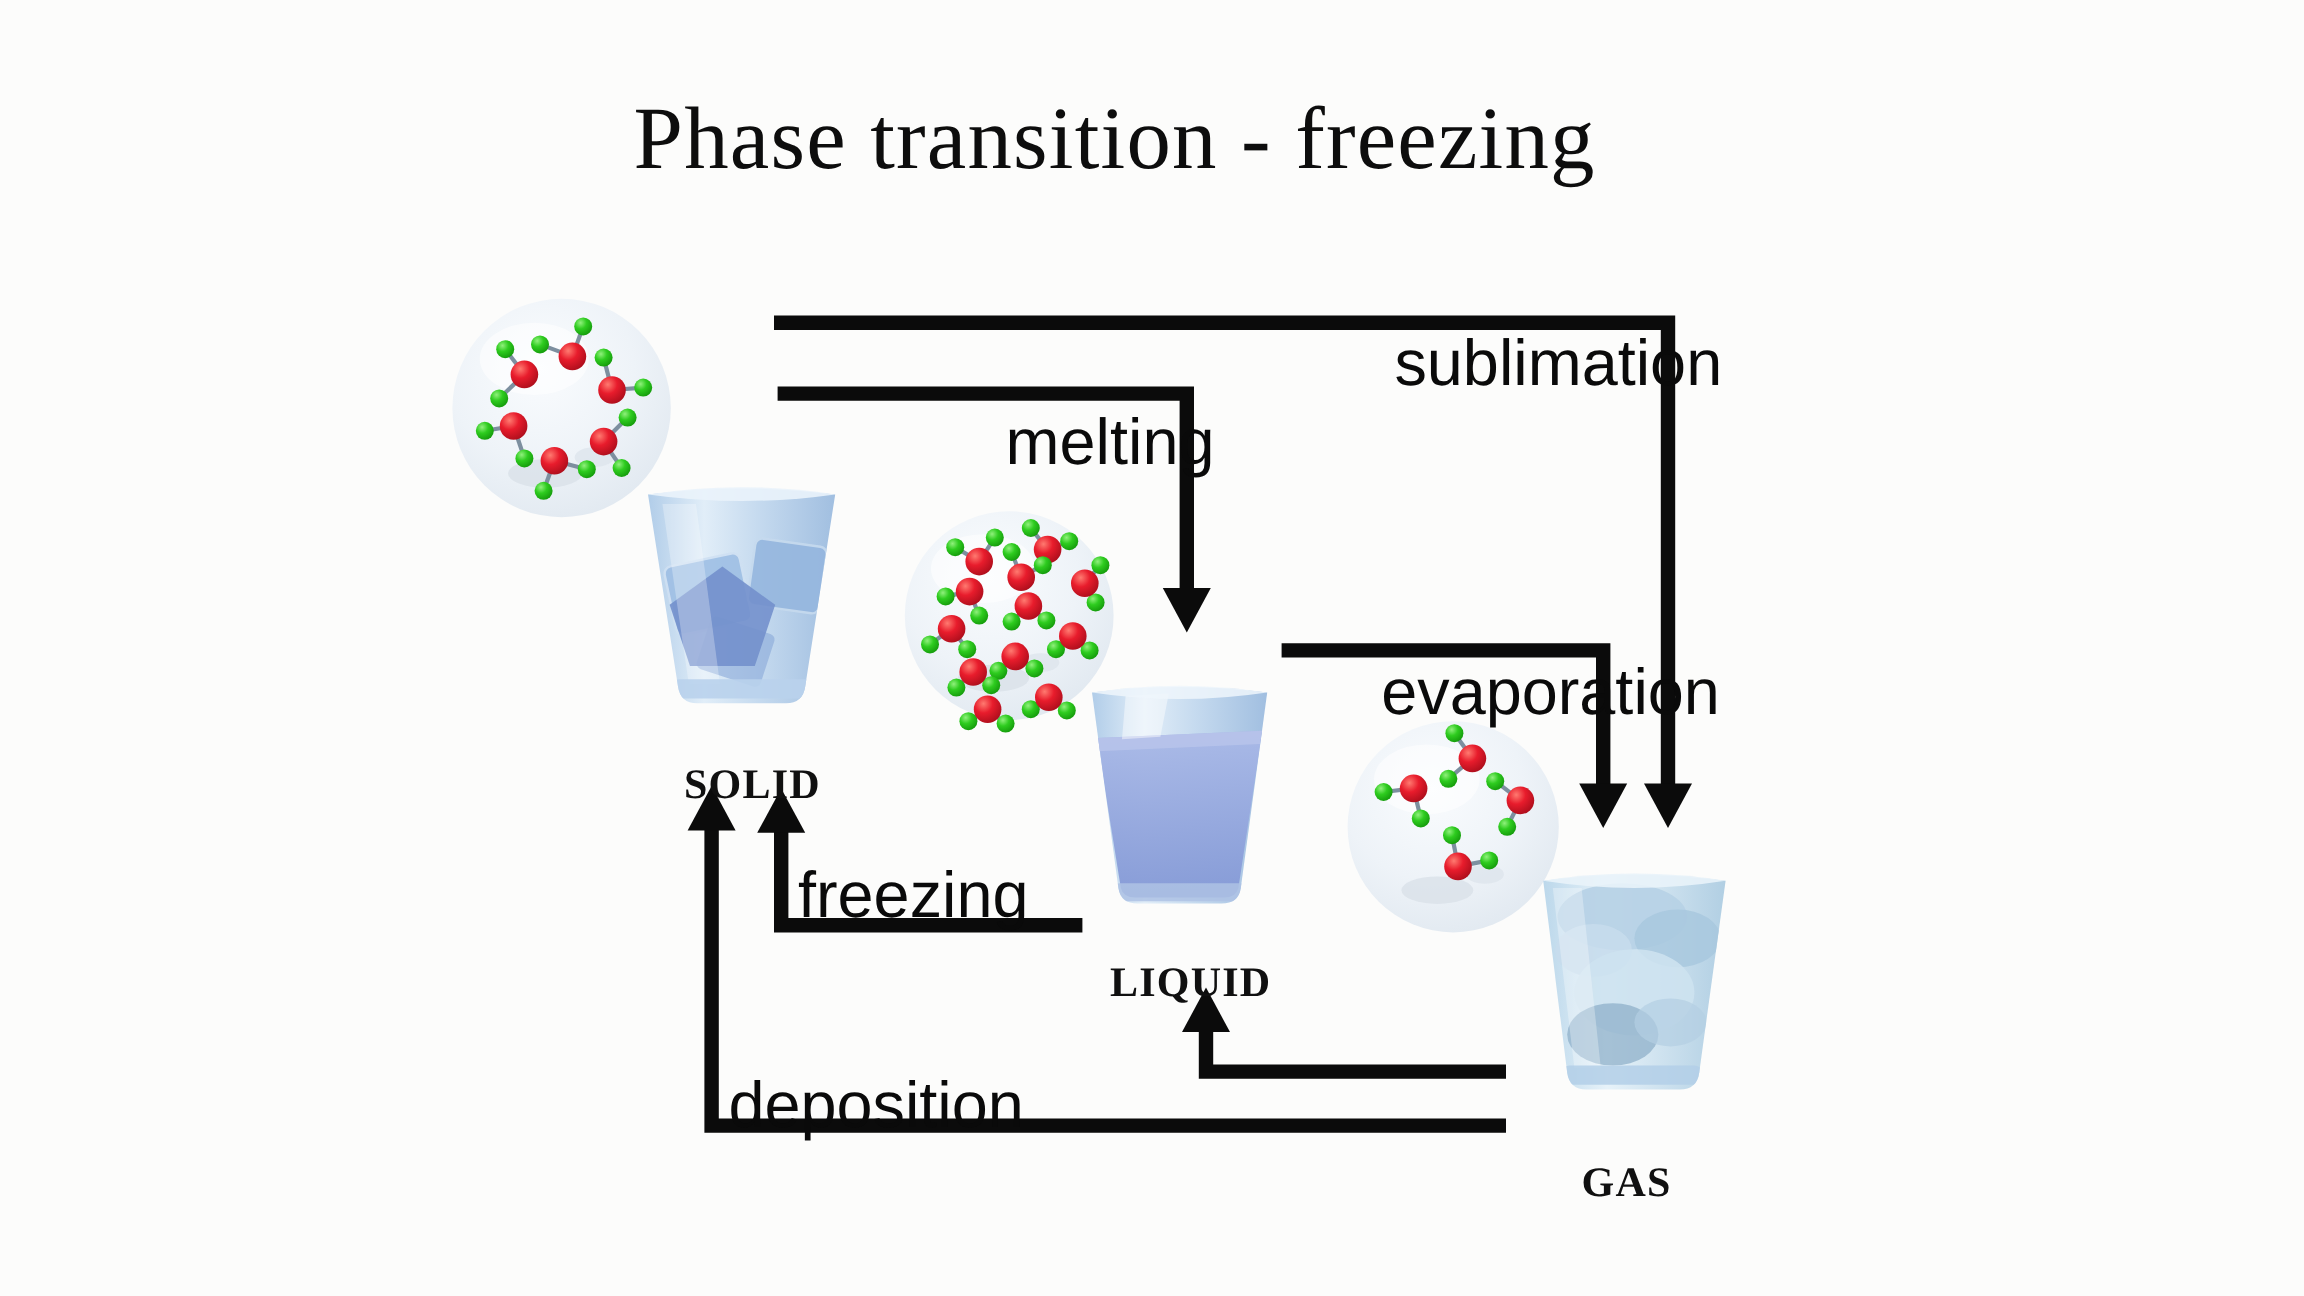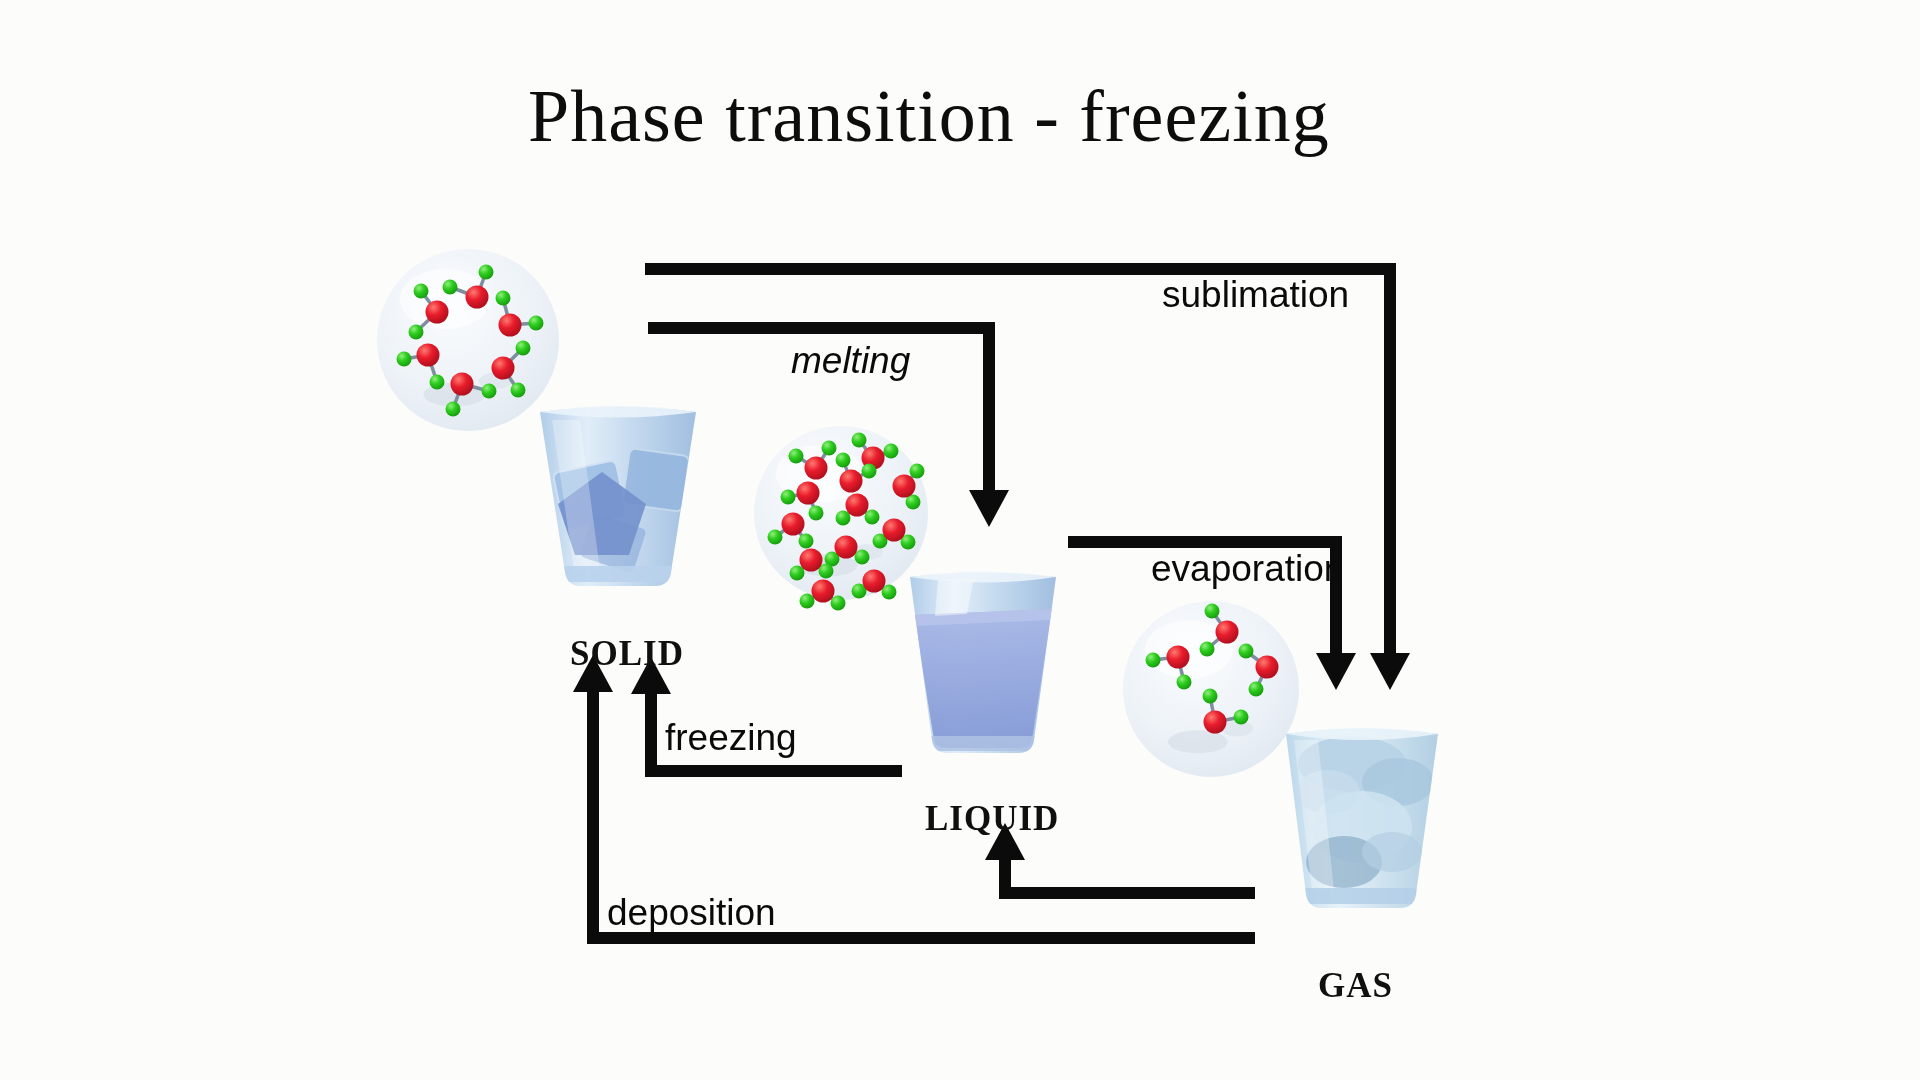--- a/index.html
+++ b/index.html
@@ -8,7 +8,7 @@
   .layer{position:absolute;left:0;top:0;}
   .title{position:absolute;left:528px;top:74px;font-family:"Liberation Serif","DejaVu Serif",serif;
          font-size:74px;color:#0d0d0d;letter-spacing:1px;white-space:nowrap;}
-  .tlabel{position:absolute;font-size:37px;color:#0a0a0a;white-space:nowrap;line-height:1.0;}
+  .tlabel{position:absolute;font-size:54px;color:#0a0a0a;white-space:nowrap;line-height:1.0;}
   .plabel{position:absolute;font-family:"Liberation Serif","DejaVu Serif",serif;font-weight:700;
           font-size:35px;color:#101010;letter-spacing:1px;white-space:nowrap;line-height:1.0;margin-top:46px;}
   .lbl-sublimation{left:1162px;top:276px;}

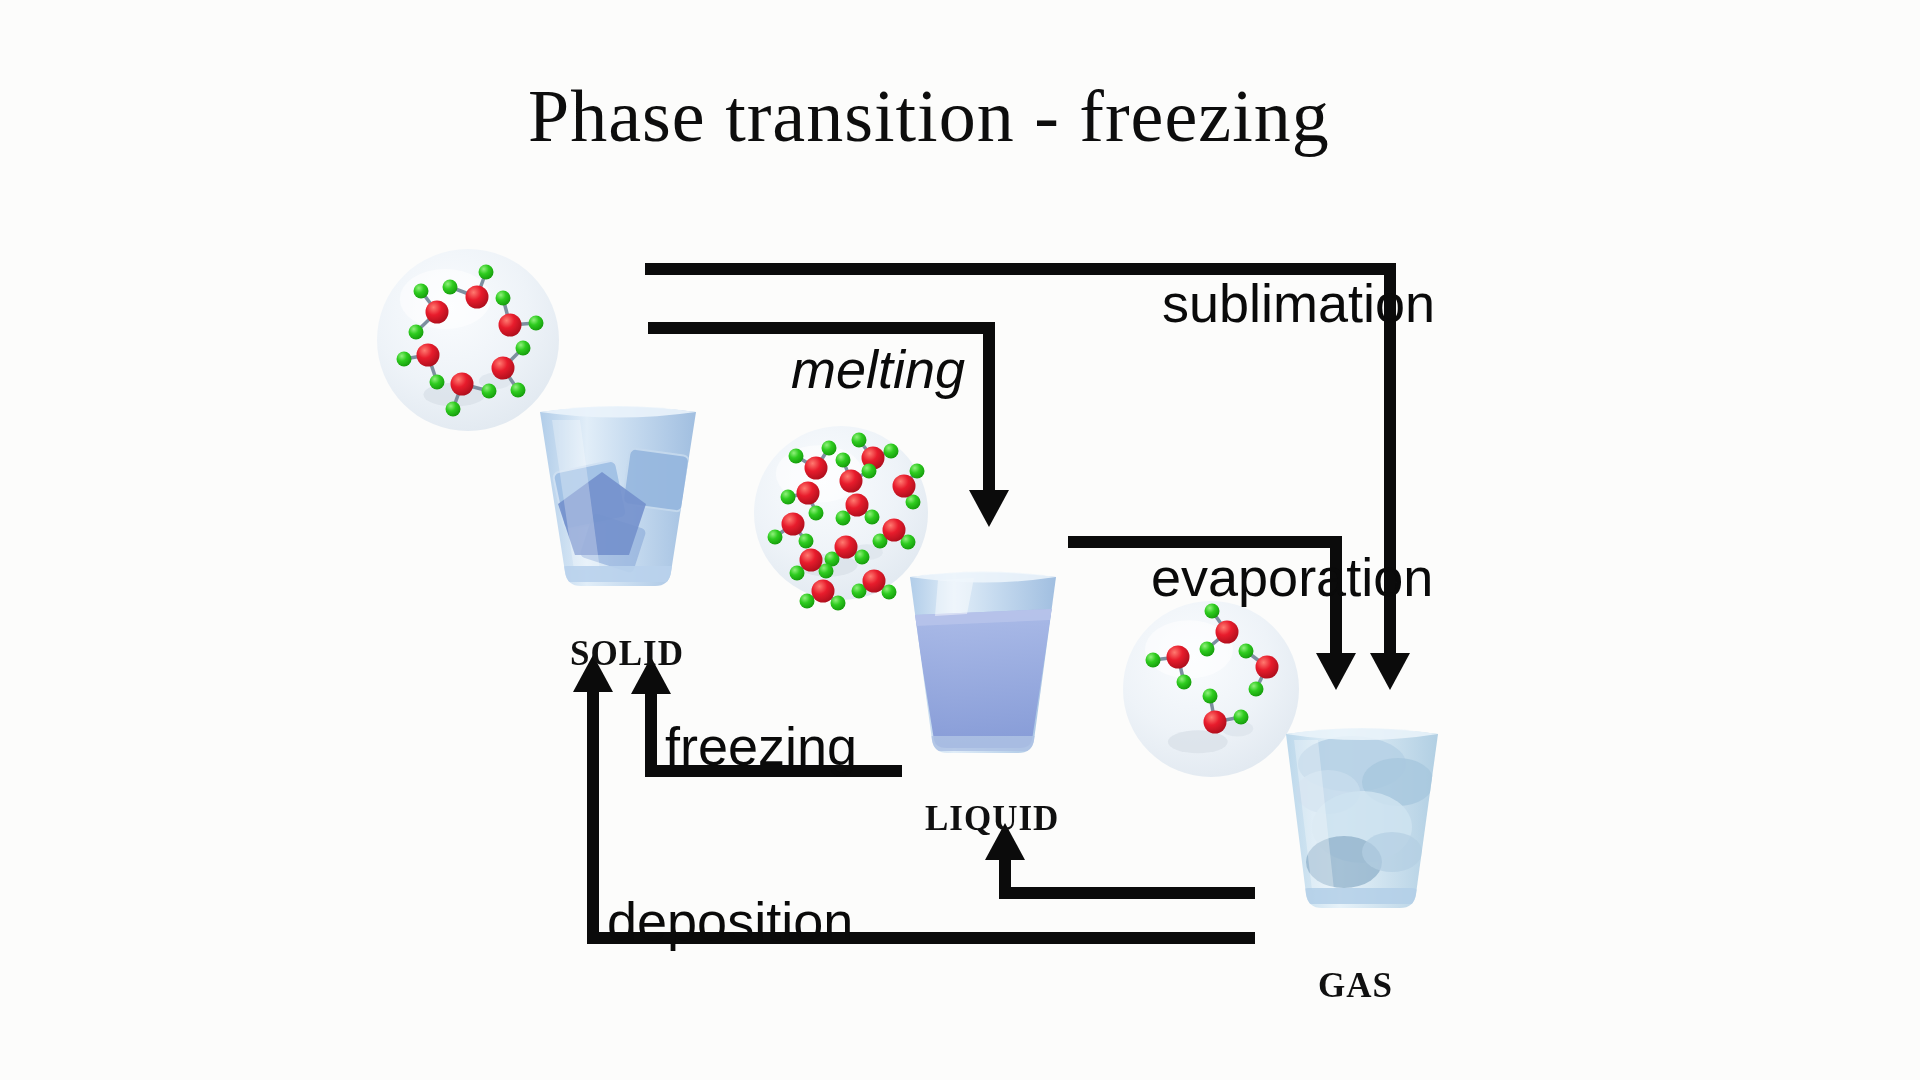--- a/index.html
+++ b/index.html
@@ -12,7 +12,7 @@
   .plabel{position:absolute;font-family:"Liberation Serif","DejaVu Serif",serif;font-weight:700;
           font-size:35px;color:#101010;letter-spacing:1px;white-space:nowrap;line-height:1.0;margin-top:46px;}
   .lbl-sublimation{left:1162px;top:276px;}
-  .lbl-melting{left:791px;top:342px;font-style:italic;}
+  .lbl-melting{left:838px;top:342px;}
   .lbl-evaporation{left:1151px;top:550px;}
   .lbl-freezing{left:665px;top:719px;}
   .lbl-condensation{left:1013px;top:846px;}

